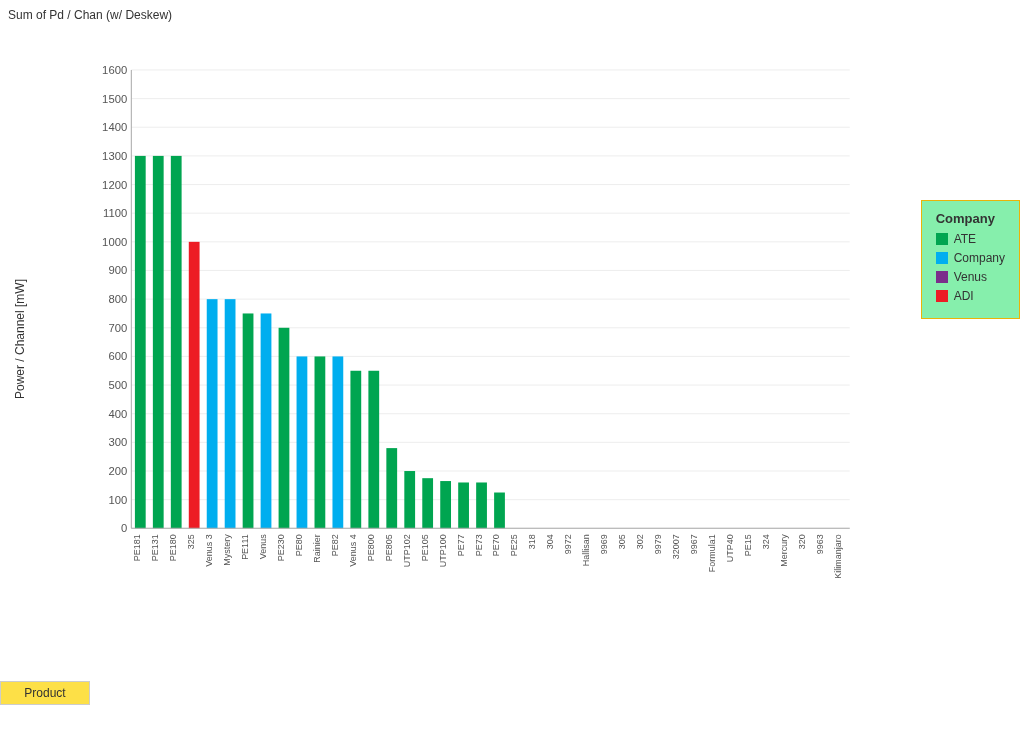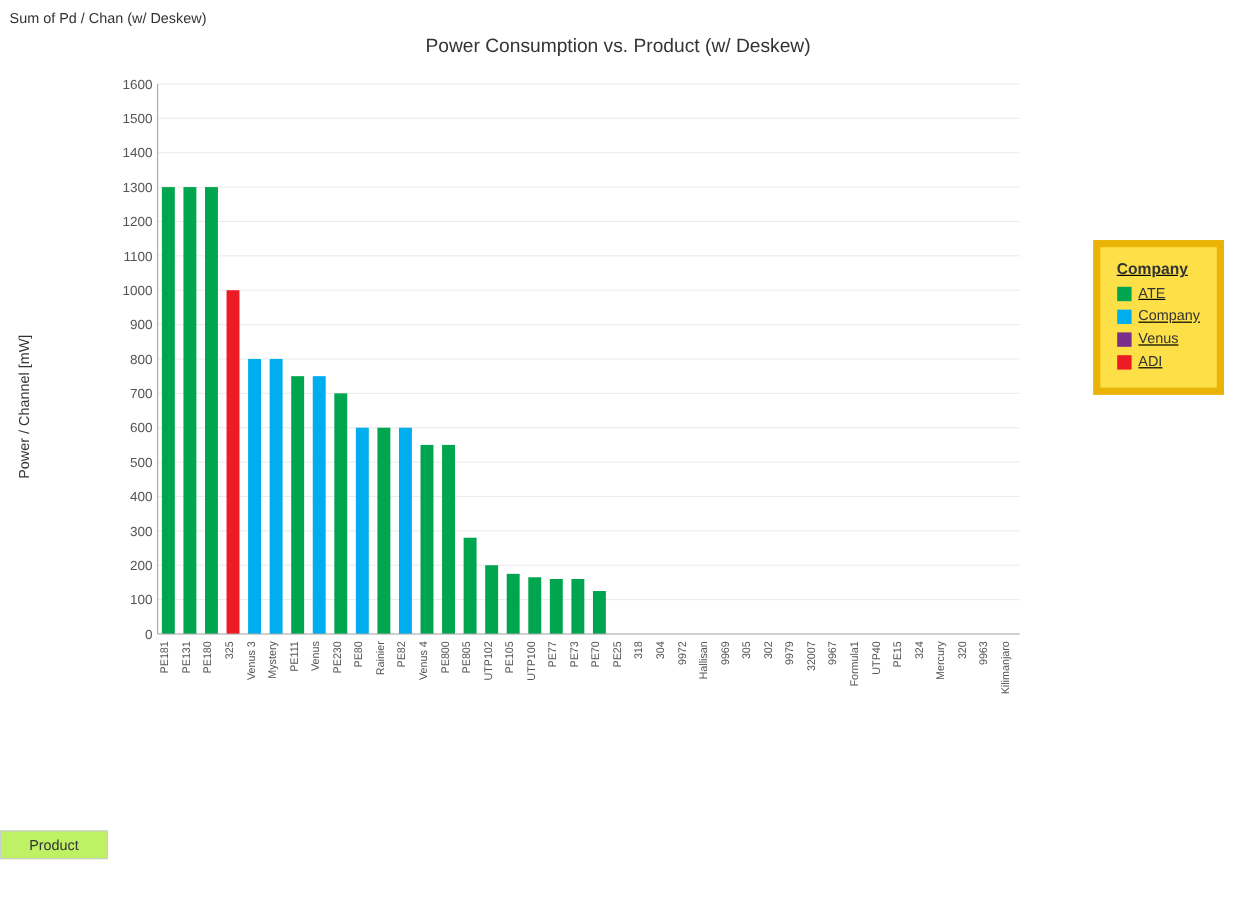--- a/index.html
+++ b/index.html
@@ -122,7 +122,6 @@
 
 <div id="chart-container">
   <div id="top-label">Sum of Pd / Chan (w/ Deskew)</div>
-  <div id="chart-title">Power Consumption vs. Product (w/ Deskew)</div>
 
   <div id="y-axis-label">
     <span>Power / Channel [mW]</span>

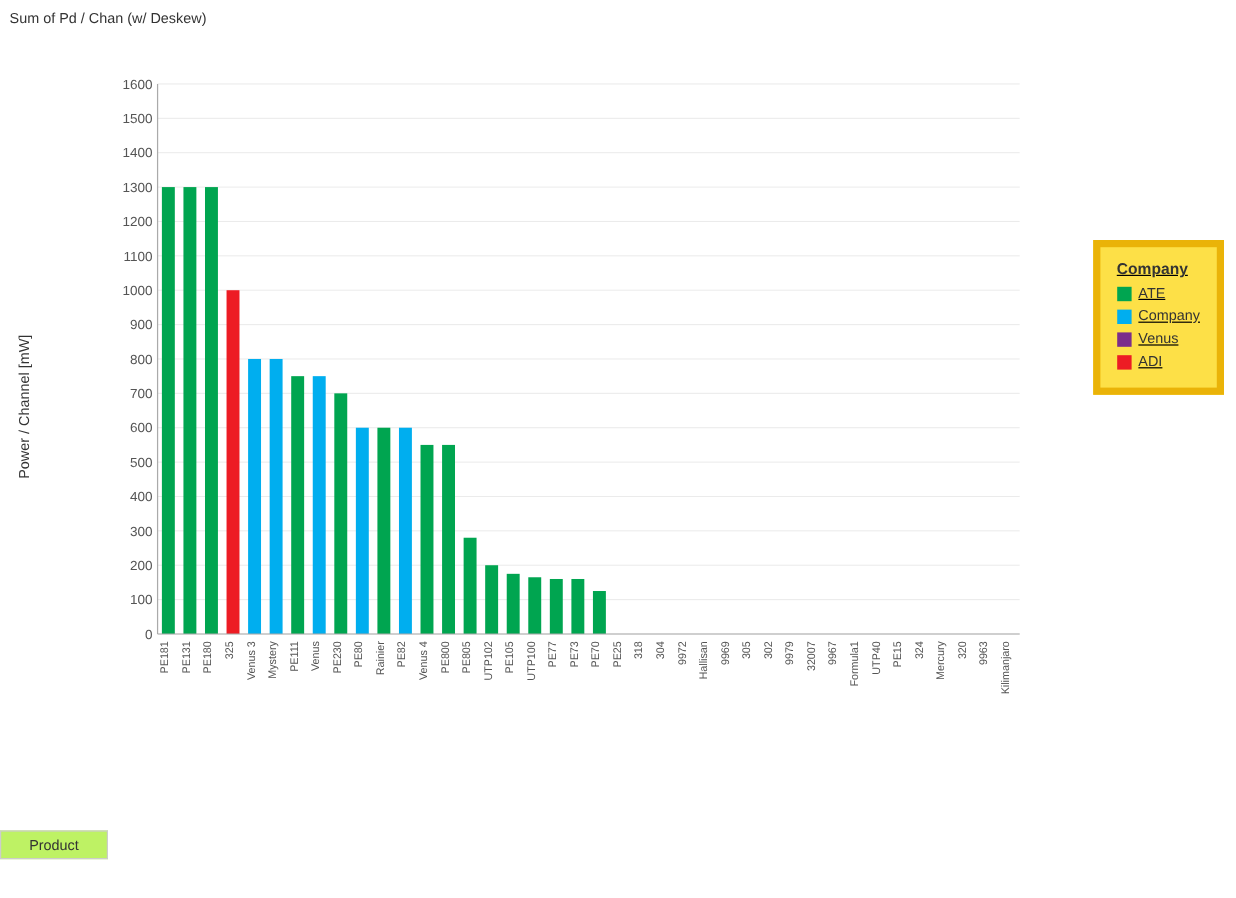--- a/index.html
+++ b/index.html
@@ -80,11 +80,10 @@
       position: absolute;
       right: 10px;
       top: 200px;
-      border: 6px solid #eab308;
+      border: 1px solid #eab308;
       padding: 10px 14px;
-      background: #fde047;
-      font-size: 12px;
-      text-decoration: underline;
+      background: #86efac;
+      font-size: 12px;
     }
 
     #legend-title {

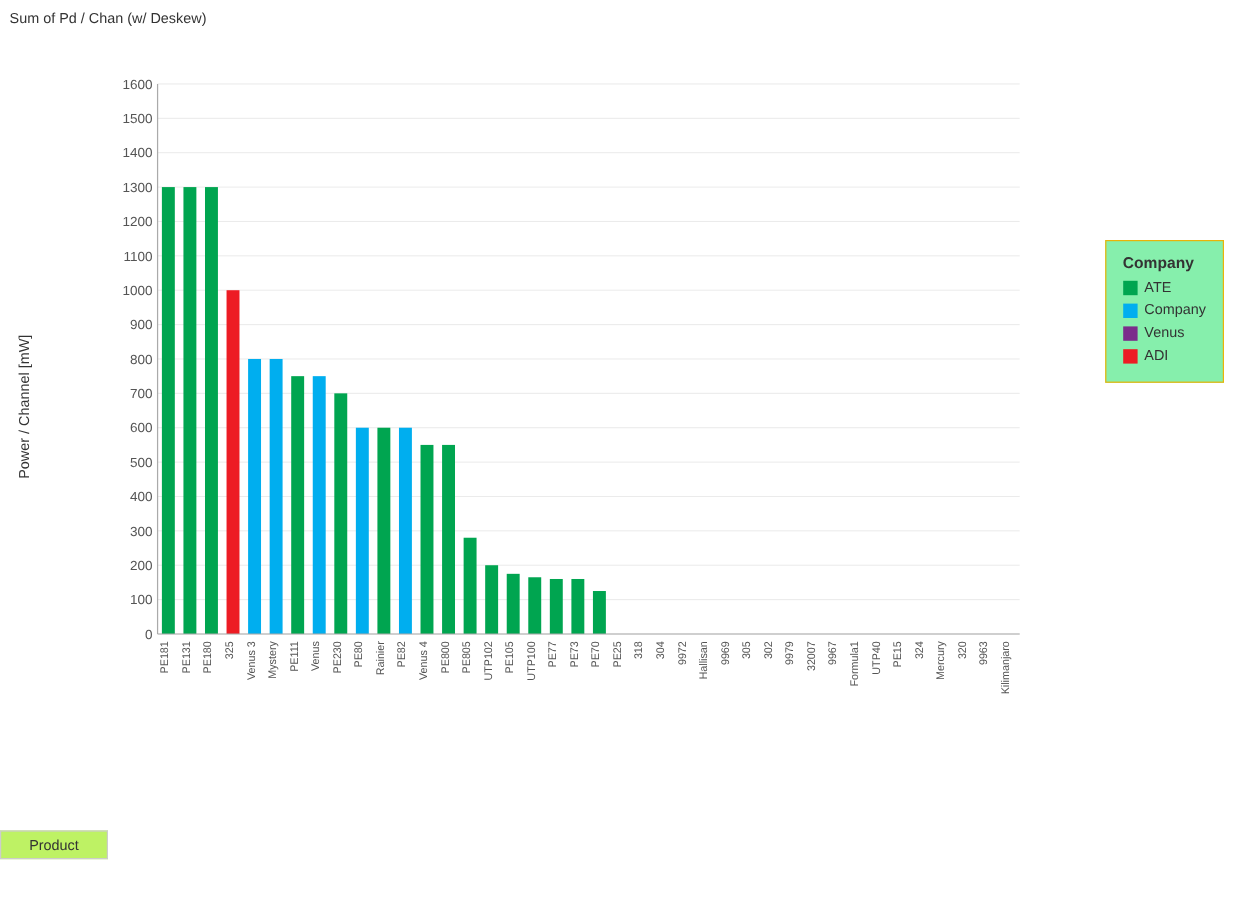--- a/index.html
+++ b/index.html
@@ -95,7 +95,7 @@
 
     .legend-item {
       display: flex;
-      align-items: flex-end;
+      align-items: center;
       margin-bottom: 5px;
     }
 

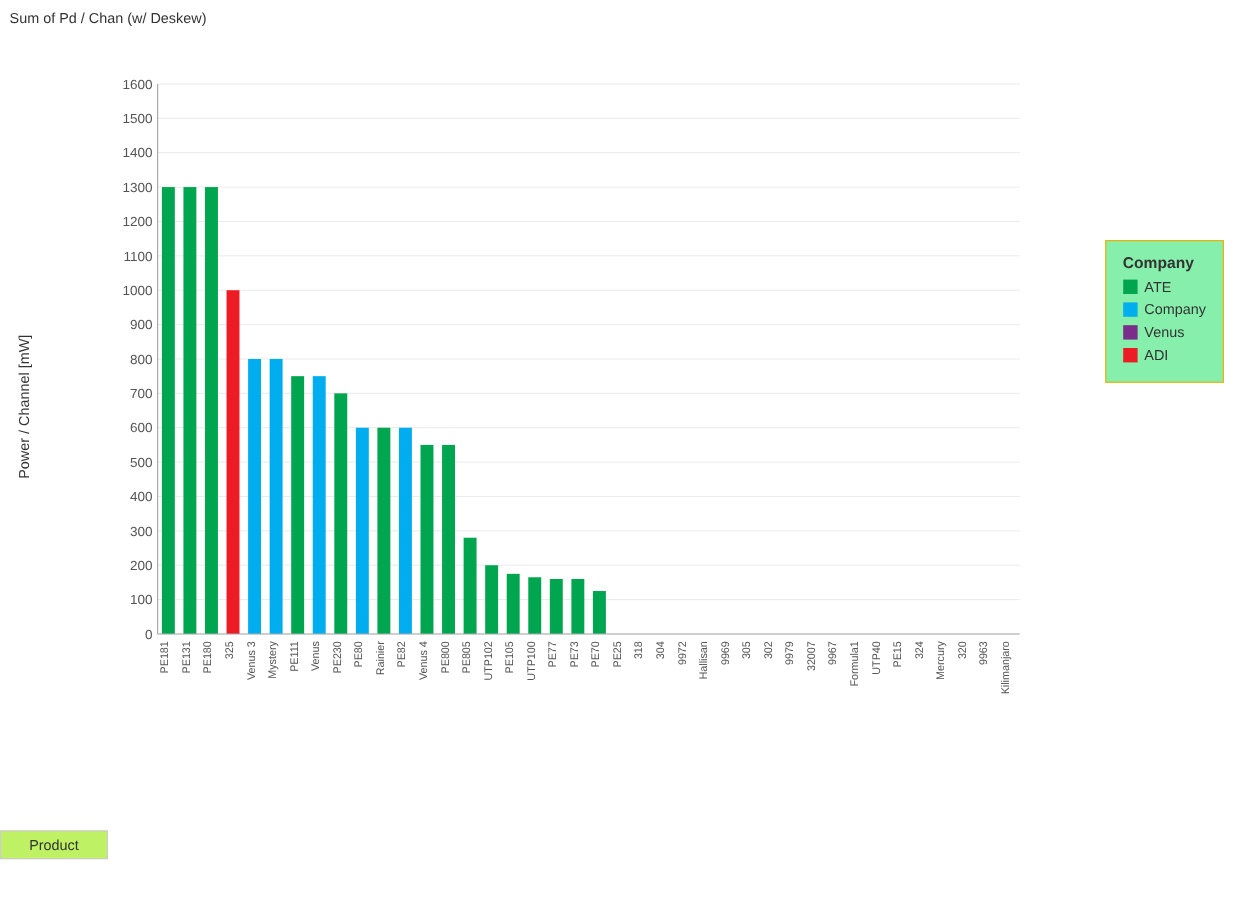--- a/index.html
+++ b/index.html
@@ -64,9 +64,9 @@
 
     #bottom-label {
       position: absolute;
-      bottom: 12px;
+      bottom: 23px;
       left: 0px;
-      background: #bef264;
+      background: #fde047;
       border: 1px solid #ccc;
       padding: 4px 8px;
       font-size: 12px;

